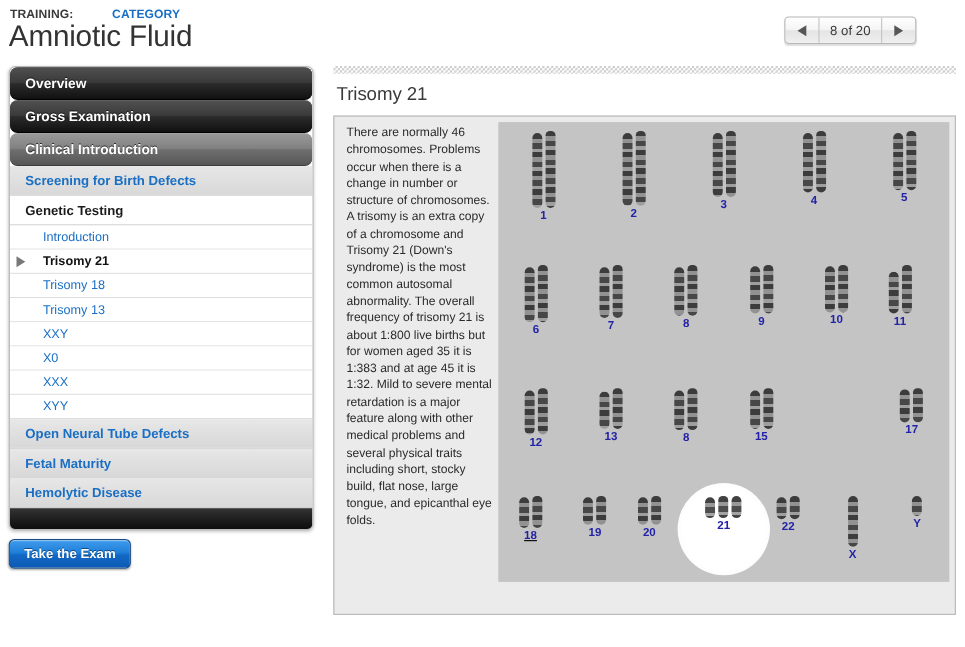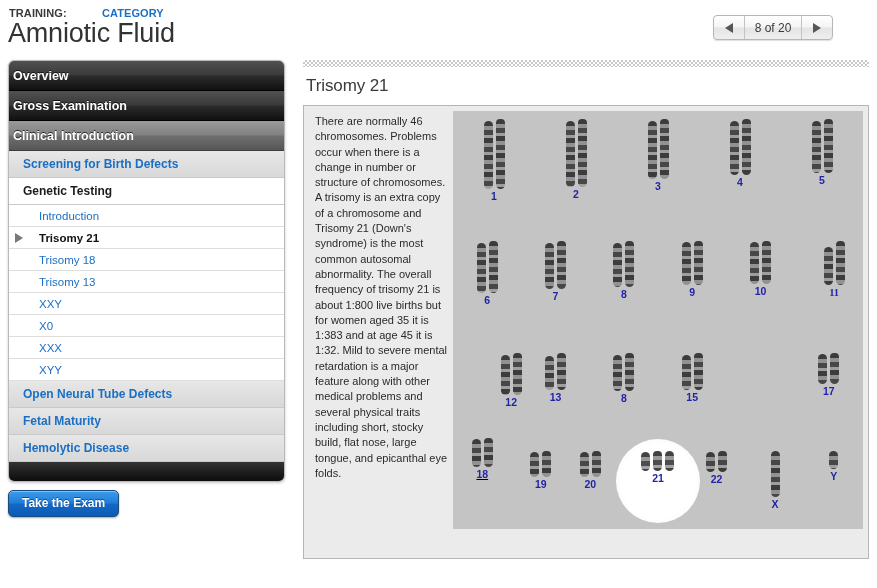--- a/index.html
+++ b/index.html
@@ -61,11 +61,12 @@
     overflow: hidden;
   }
   .nav-top {
-    height: 30px; display: flex; align-items: center; padding-left: 4px;
+    height: 30px; display: flex; align-items: center; padding-left: 14px;
     font-size: 12.5px; font-weight: bold; color: #ffffff;
     background: linear-gradient(to bottom,#515151 0%,#3a3a3a 48%,#2b2b2b 52%,#111111 100%);
     border-bottom: 1px solid #000000; cursor: pointer;
     text-shadow: 0 -1px 0 rgba(0,0,0,.7);
+    border-radius: 7px;
   }
   .nav-top.active {
     background: linear-gradient(to bottom,#9a9a9a 0%,#818181 48%,#6f6f6f 52%,#565656 100%);

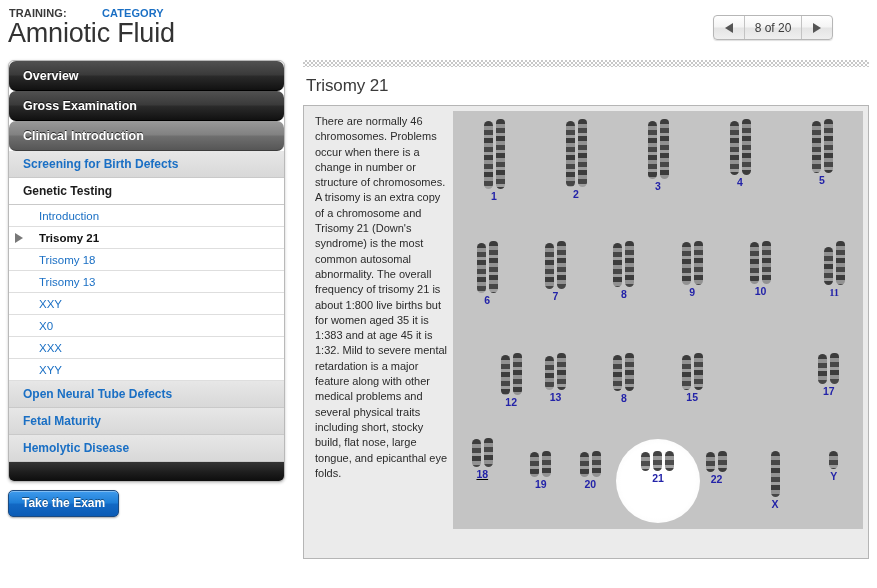--- a/index.html
+++ b/index.html
@@ -327,7 +327,7 @@
           </div>
           <div class="kary-label">10</div>
         </div>
-        <div class="kary-group" style="left: 347px; width: 68.3333px; top: 130px; font-family: Liberation Serif, serif;">
+        <div class="kary-group" style="left: 331px; width: 68.3333px; top: 130px;">
           <div class="chr-pair" style="height: 44px;">
             <div class="chr" style="height: 38px;"></div>
             <div class="chr bend" style="height: 44px;"></div>

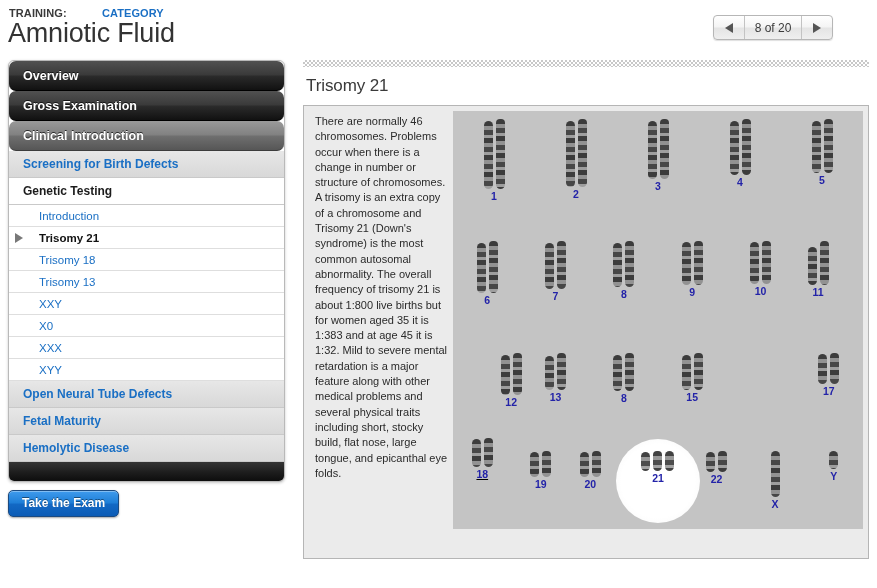--- a/index.html
+++ b/index.html
@@ -334,7 +334,7 @@
           </div>
           <div class="kary-label">11</div>
         </div>
-        <div class="kary-group" style="left: 0px; width: 68.3333px; top: 242px; margin-left: 24px;">
+        <div class="kary-group" style="left: 0px; width: 68.3333px; top: 242px;">
           <div class="chr-pair" style="height: 42px;">
             <div class="chr" style="height: 40px;"></div>
             <div class="chr bend" style="height: 42px;"></div>

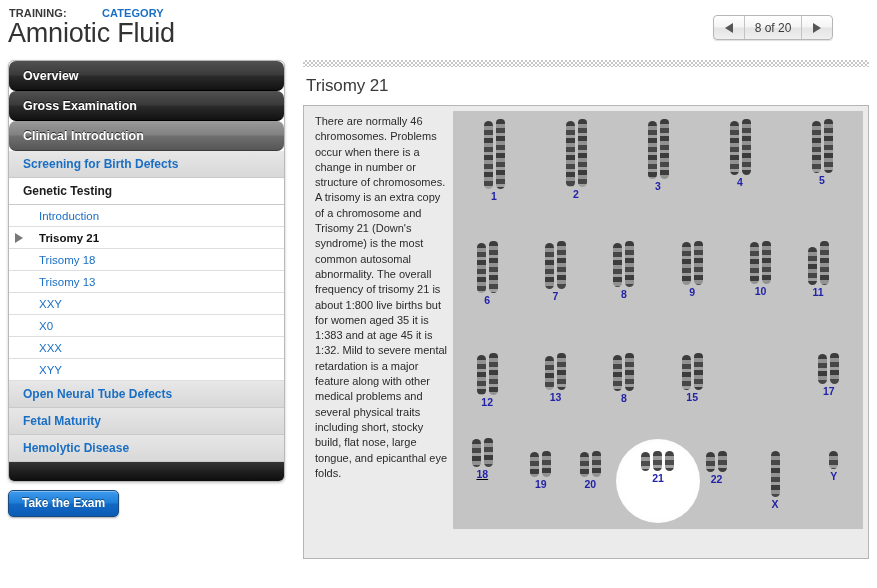--- a/index.html
+++ b/index.html
@@ -369,7 +369,7 @@
           </div>
           <div class="kary-label">17</div>
         </div>
-        <div class="kary-group" style="left: 0px; width: 58.5714px; top: 327px; text-decoration: underline;">
+        <div class="kary-group" style="left: 0px; width: 58.5714px; top: 340px; text-decoration: underline;">
           <div class="chr-pair" style="height: 29px;">
             <div class="chr" style="height: 28px;"></div>
             <div class="chr bend" style="height: 29px;"></div>

